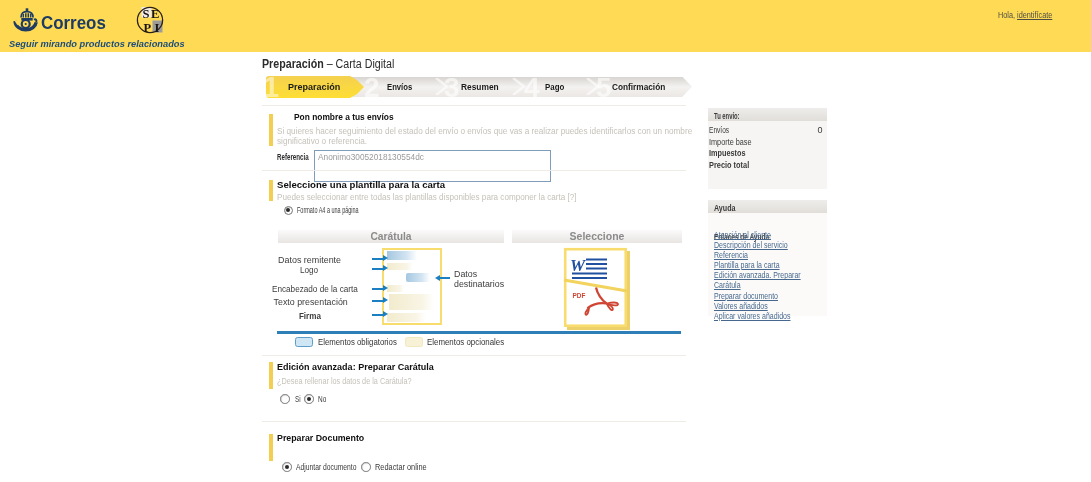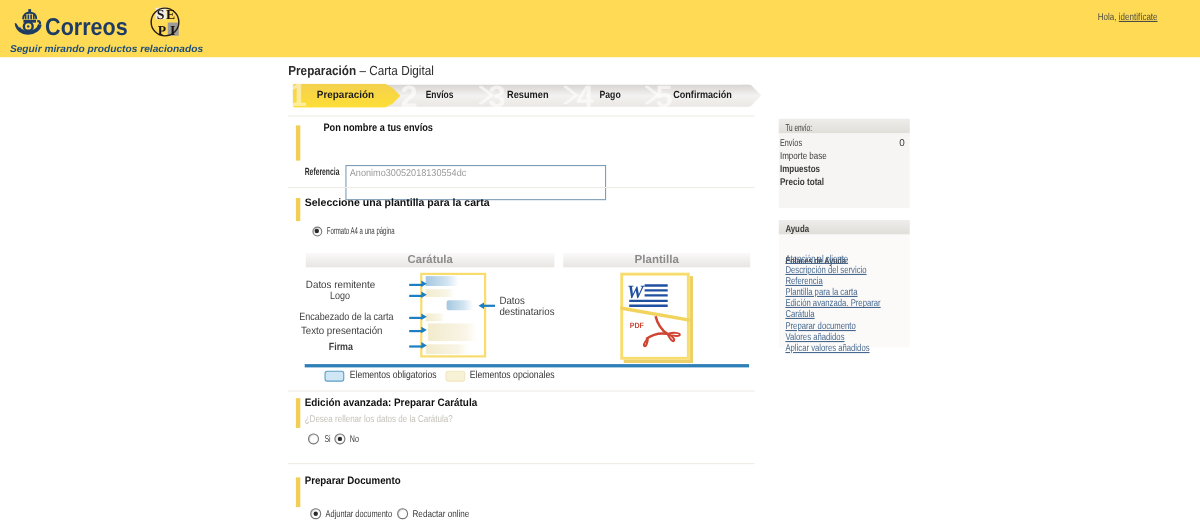--- a/index.html
+++ b/index.html
@@ -10,7 +10,7 @@
   .t{display:inline-block;white-space:nowrap;transform-origin:0 0;}
   .tr{display:inline-block;white-space:nowrap;transform-origin:100% 0;}
   #hdr{left:0;top:0;width:1091px;height:52px;background:#ffdb55;}
-  #correostxt{left:41px;top:12px;font-size:22px;font-weight:bold;color:#1e3c63;}
+  #correostxt{left:41px;top:12px;font-size:19px;font-weight:bold;color:#1e3c63;}
   #hola{left:998px;top:10px;font-size:9px;color:#4c4c44;}
   #hola a{color:#4c4c44;text-decoration:underline;}
   #seguir{left:9px;top:39px;font-size:9px;font-weight:bold;font-style:italic;color:#1d4d7c;}

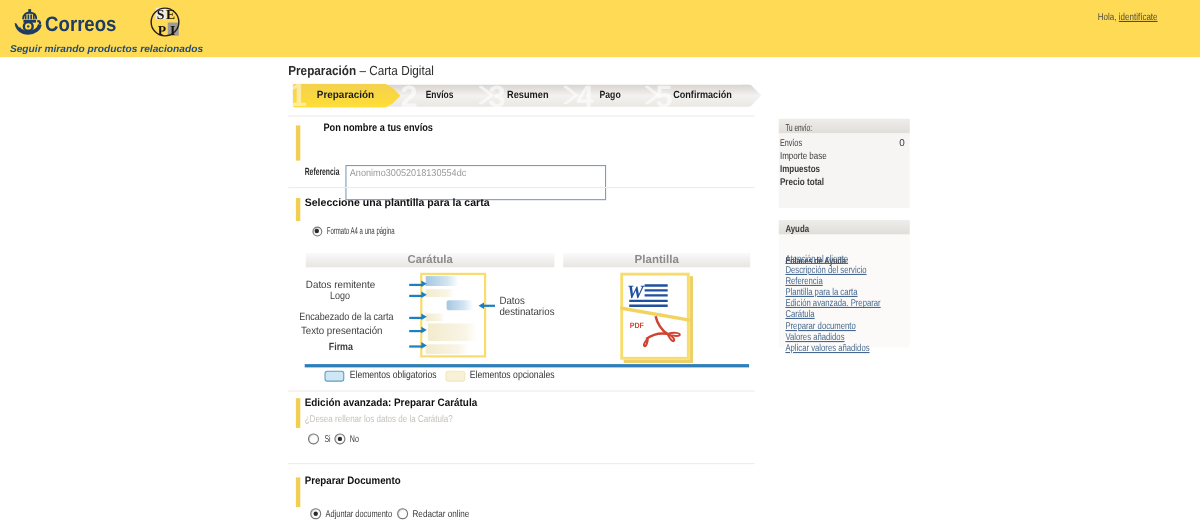--- a/index.html
+++ b/index.html
@@ -186,7 +186,7 @@
 
   <div class="abs" id="tuenvio">
     <div class="abs band"></div>
-    <div class="abs siderow" style="left:6px;top:2.5px;font-weight:normal;"><span class="t" style="transform:scaleX(0.65);">Tu envío:</span></div>
+    <div class="abs siderow" style="left:6px;top:2.5px;font-weight:bold;"><span class="t" style="transform:scaleX(0.65);">Tu envío:</span></div>
     <div class="abs siderow" style="left:0.5px;top:16.5px;"><span class="t" style="transform:scaleX(0.73);">Envíos</span></div>
     <div class="abs siderow" style="left:109.5px;top:16.5px;"><span class="t">0</span></div>
     <div class="abs siderow" style="left:0.5px;top:28.5px;"><span class="t" style="transform:scaleX(0.81);">Importe base</span></div>

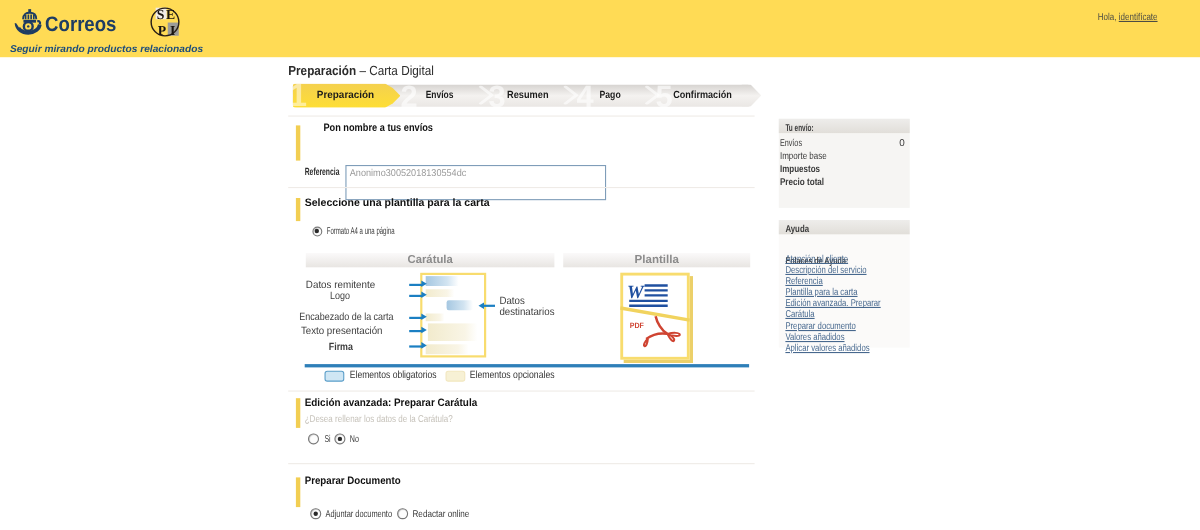--- a/index.html
+++ b/index.html
@@ -110,6 +110,7 @@
 
   <div class="abs ybar" style="left:269px;top:113.5px;height:32.5px;"></div>
   <div class="abs h1" style="left:294px;top:111px;"><span class="t" style="transform:scaleX(0.855);">Pon nombre a tus envíos</span></div>
+  <div class="abs desc" style="left:277px;top:125.5px;line-height:10px;"><span class="t" style="transform:scaleX(0.91);">Si quieres hacer seguimiento del estado del envío o envíos que vas a realizar puedes identificarlos con un nombre<br>significativo o referencia.</span></div>
   <div class="abs" id="ref-label"><span class="t" style="transform:scaleX(0.65);">Referencia</span></div>
   <div class="abs" id="ref-input"><span class="t" style="transform:scaleX(0.92);margin-left:3px;">Anonimo30052018130554dc</span></div>
 

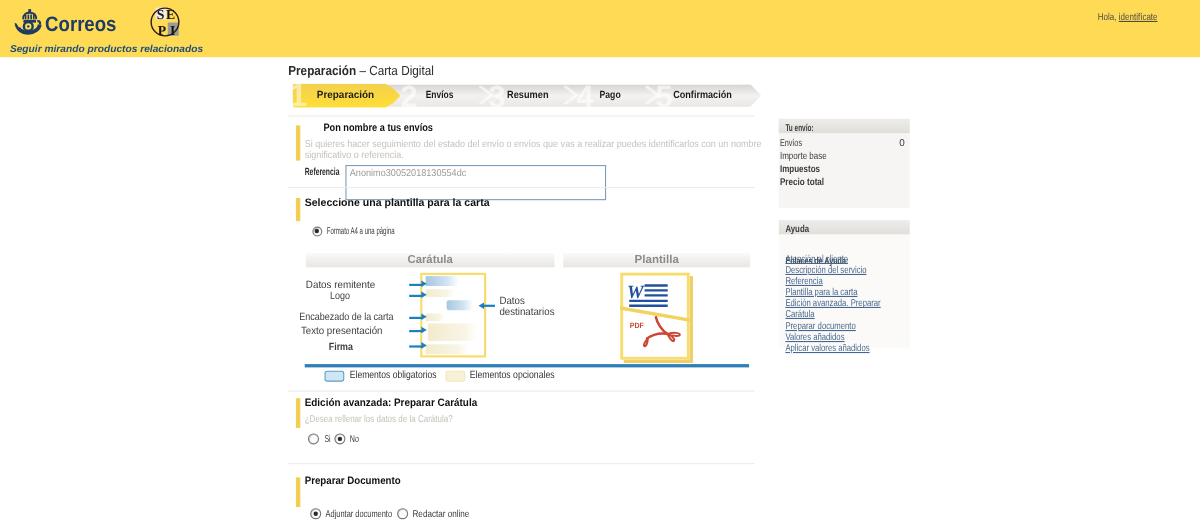--- a/index.html
+++ b/index.html
@@ -117,6 +117,7 @@
   <div class="abs divline" style="left:262px;top:170px;width:424px;"></div>
   <div class="abs ybar" style="left:269px;top:180px;height:21px;"></div>
   <div class="abs h1" style="left:277px;top:179px;"><span class="t" style="transform:scaleX(0.98);">Seleccione una plantilla para la carta</span></div>
+  <div class="abs desc" style="left:277px;top:192px;"><span class="t" style="transform:scaleX(0.90);">Puedes seleccionar entre todas las plantillas disponibles para componer la carta [?]</span></div>
   <div class="abs radio sel" style="left:283.5px;top:205.5px;"></div>
   <div class="abs rlabel" style="left:296.5px;top:205px;"><span class="t" style="transform:scaleX(0.61);">Formato A4 a una página</span></div>
 

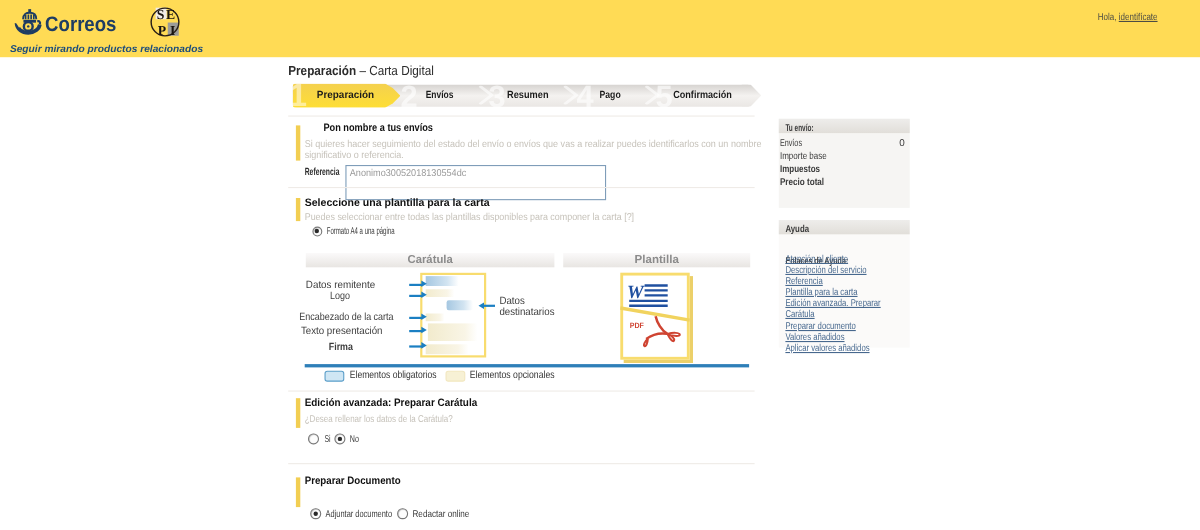--- a/index.html
+++ b/index.html
@@ -122,7 +122,7 @@
   <div class="abs rlabel" style="left:296.5px;top:205px;"><span class="t" style="transform:scaleX(0.61);">Formato A4 a una página</span></div>
 
   <div class="abs colhead" style="left:278px;width:226px;"><span class="t" style="transform:scaleX(0.98);">Carátula</span></div>
-  <div class="abs colhead" style="left:512px;width:170px;"><span class="t">Plantilla</span></div>
+  <div class="abs colhead" style="left:512px;width:170px;"><span class="t">Seleccione</span></div>
 
   <div class="abs" id="tpl"></div>
   <div class="abs bluebox" style="left:387px;top:251px;width:30px;height:9px;"></div>

